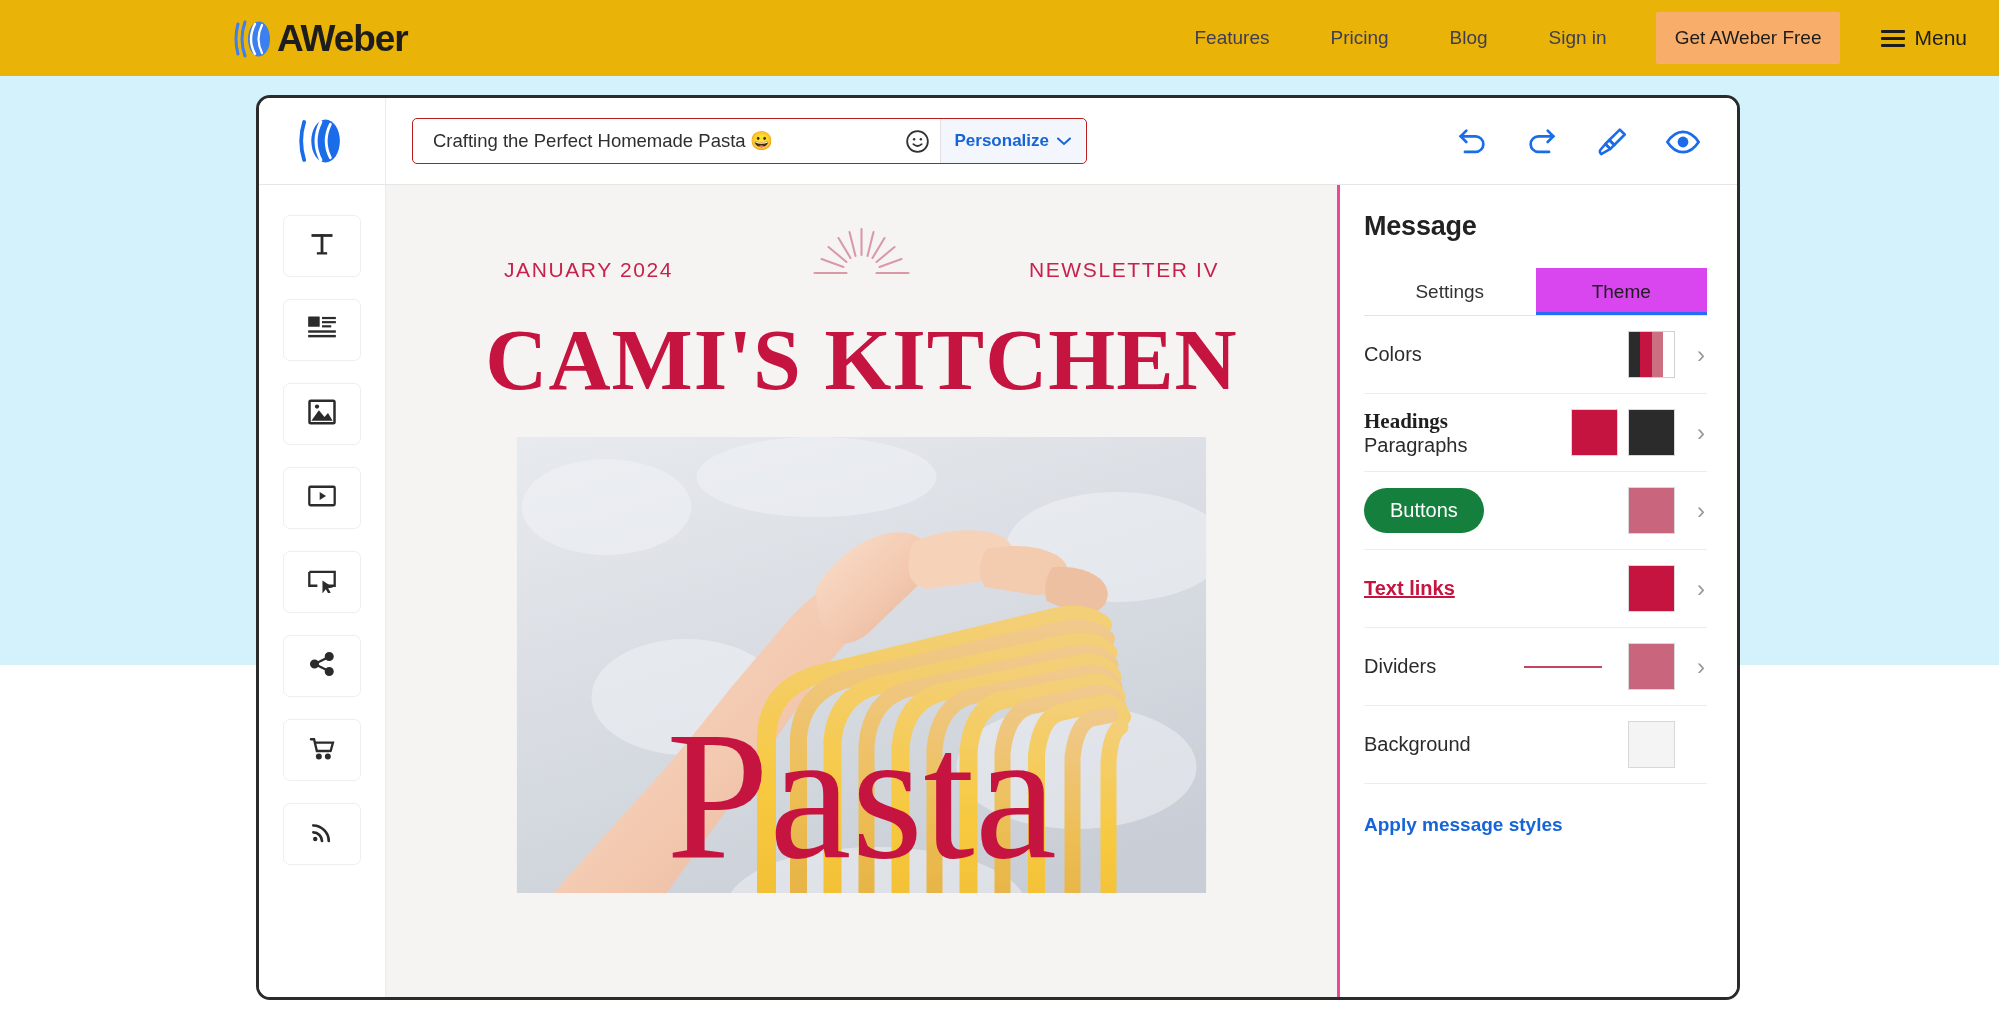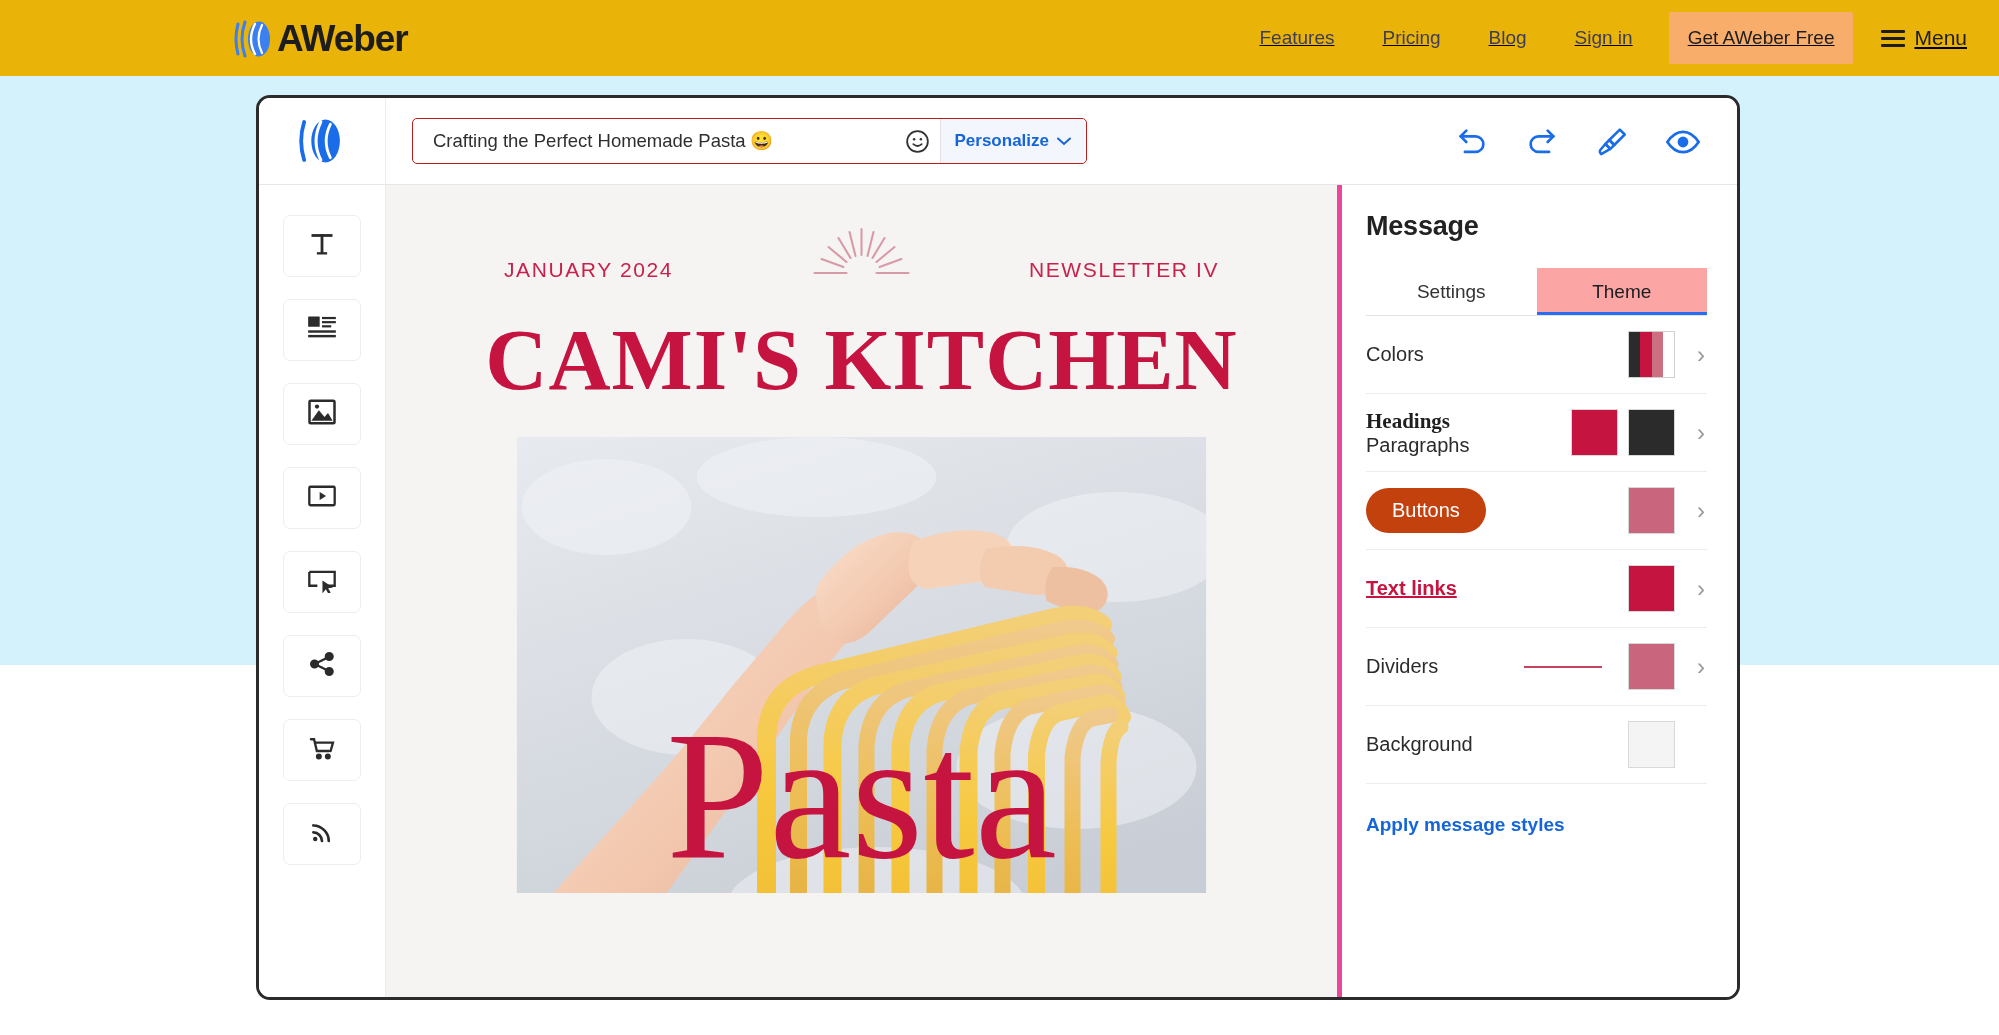--- a/index.html
+++ b/index.html
@@ -26,7 +26,7 @@
   }
   .nav-links {
     position: absolute; right: 0; top: 0; height: 76px;
-    display: flex; align-items: center; gap: 4px; text-decoration: underline;
+    display: flex; align-items: center; gap: 17px;
   }
   .nav-link {
     font-size: 19px; color: #3d3d55; text-decoration: none;

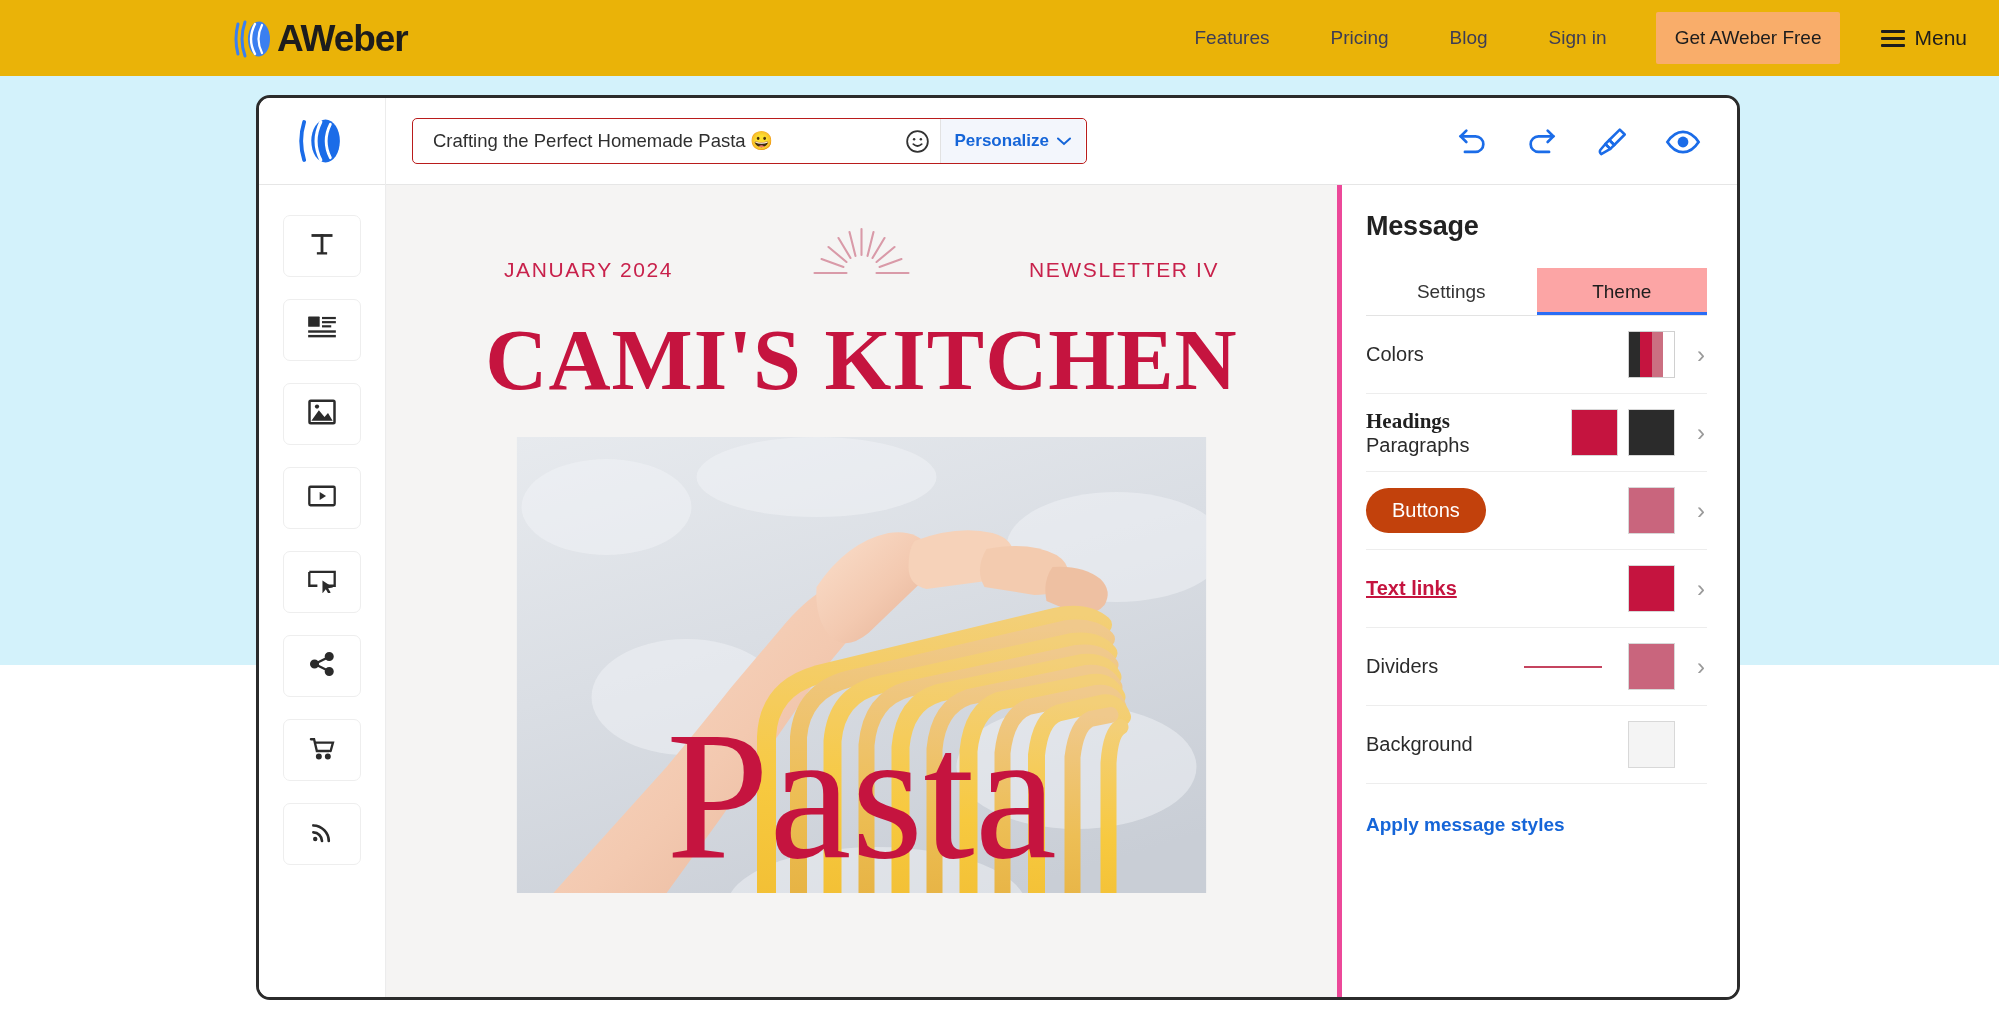--- a/index.html
+++ b/index.html
@@ -169,7 +169,7 @@
   .msg-panel {
     width: 400px; flex: 0 0 400px;
     background: #ffffff;
-    border-left: 5px solid #ec4899;
+    border-left: 3px solid #ec4899;
     padding: 26px 30px 0 24px;
     overflow: hidden;
   }

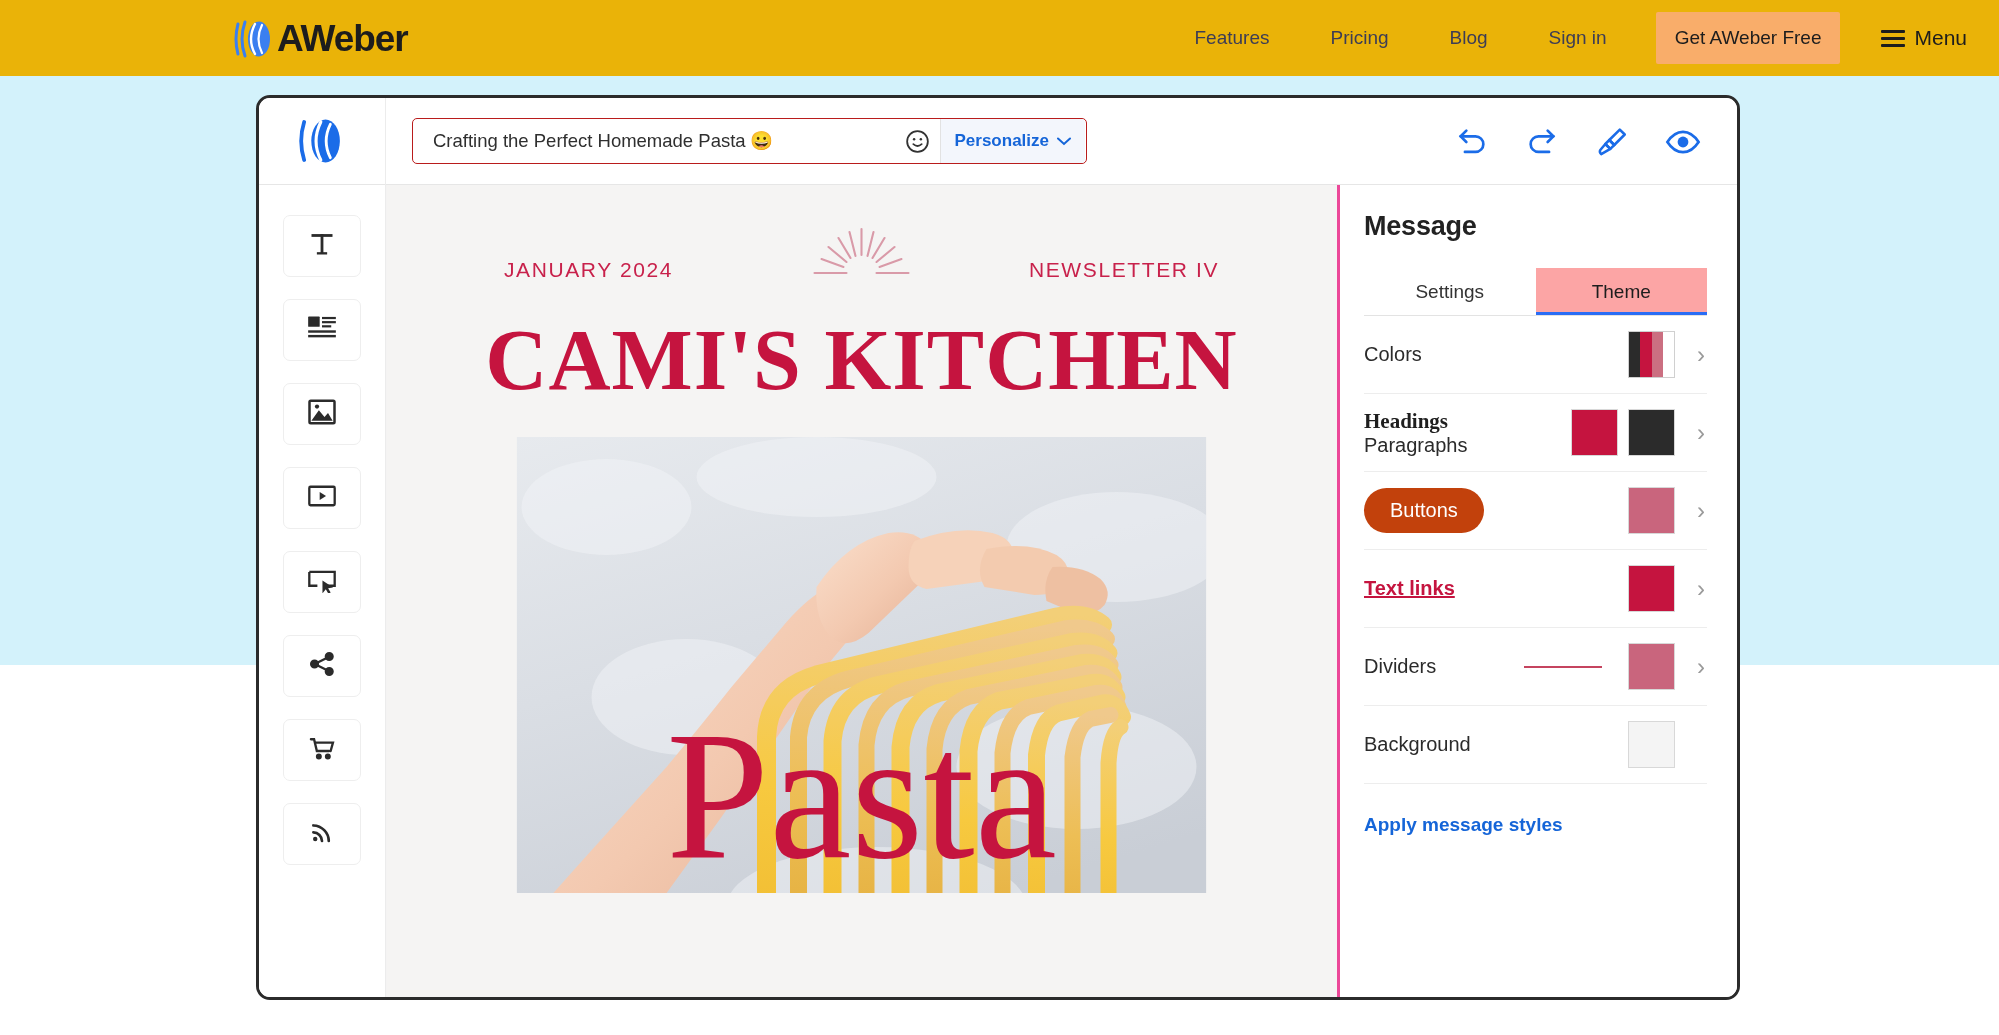--- a/index.html
+++ b/index.html
@@ -180,7 +180,7 @@
     font-size: 19px; color: #333; cursor: pointer;
   }
   .tab.active {
-    background: #fca5a5; color: #1d1d1d;
+    background: #d946ef; color: #1d1d1d;
     box-shadow: inset 0 -3px 0 #2a6df5;
   }
   .theme-row {

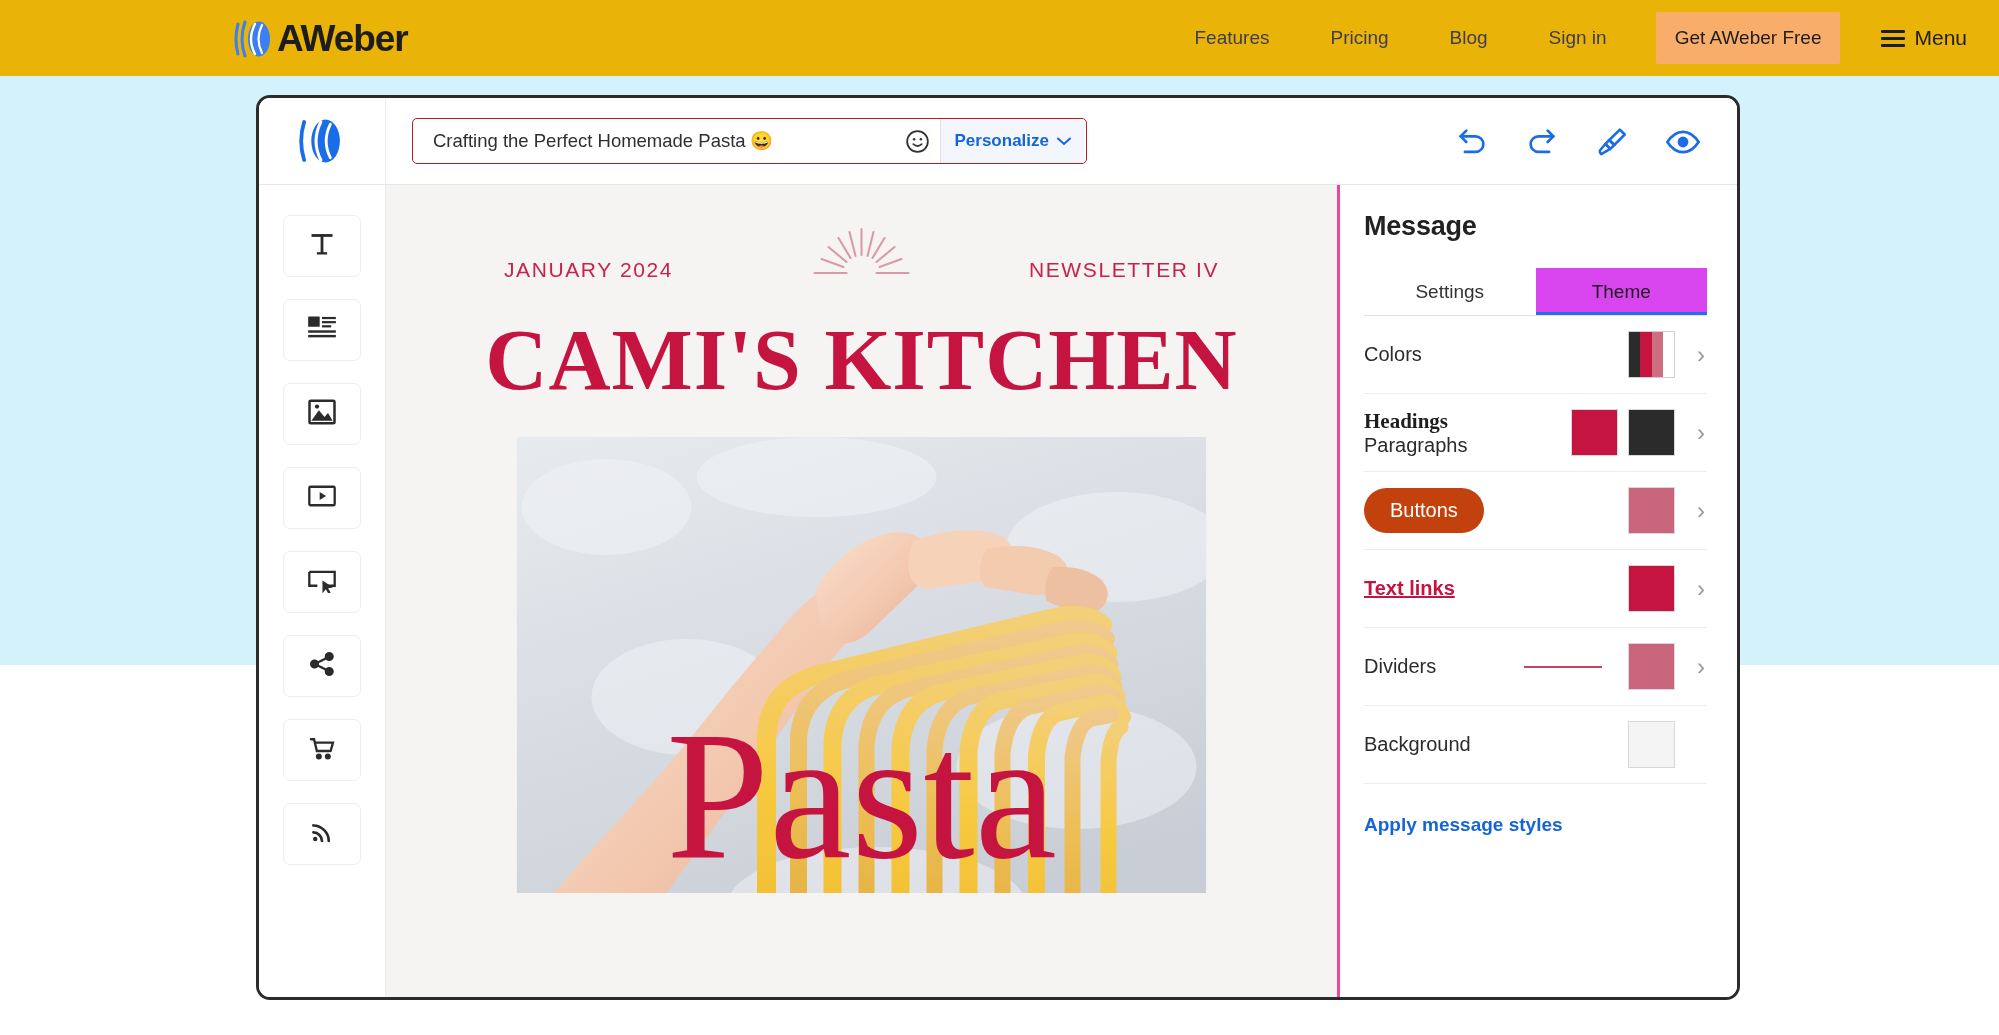--- a/index.html
+++ b/index.html
@@ -200,7 +200,7 @@
   .heading-serif { font-family: "Liberation Serif", serif; font-weight: 700; font-size: 21px; color: #1f1f1f; }
   .para-sans { font-size: 20px; color: #2b2b2b; margin-top: 14px; }
   .btn-pill {
-    background: #c2410c; color: #fff; border-radius: 28px;
+    background: #15803d; color: #fff; border-radius: 28px;
     padding: 11px 26px; font-size: 20px; display: inline-block;
   }
   .textlink { color: #c5143f; text-decoration: underline; font-size: 20px; font-weight: 600; }

